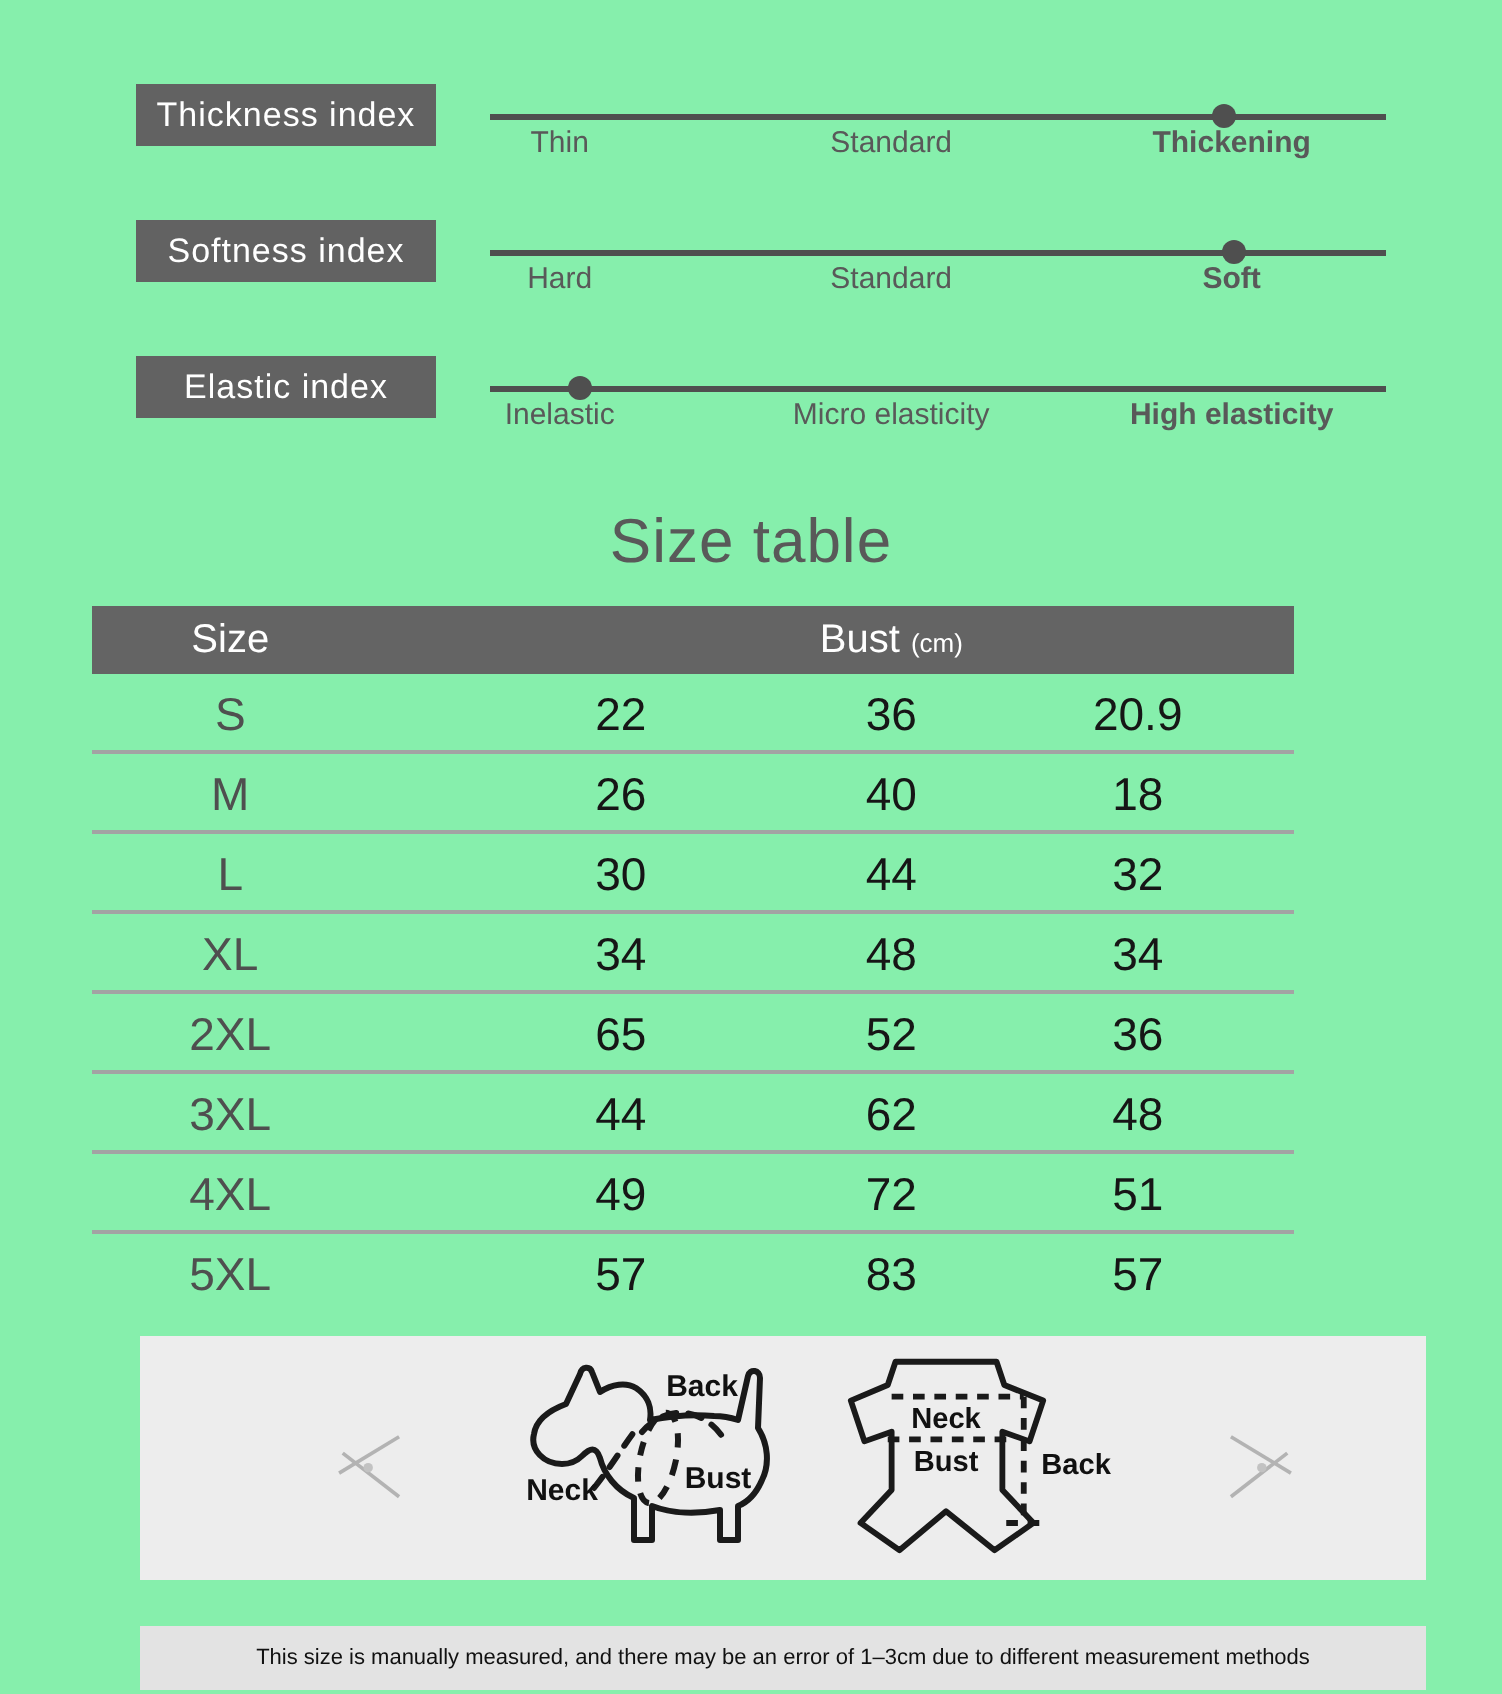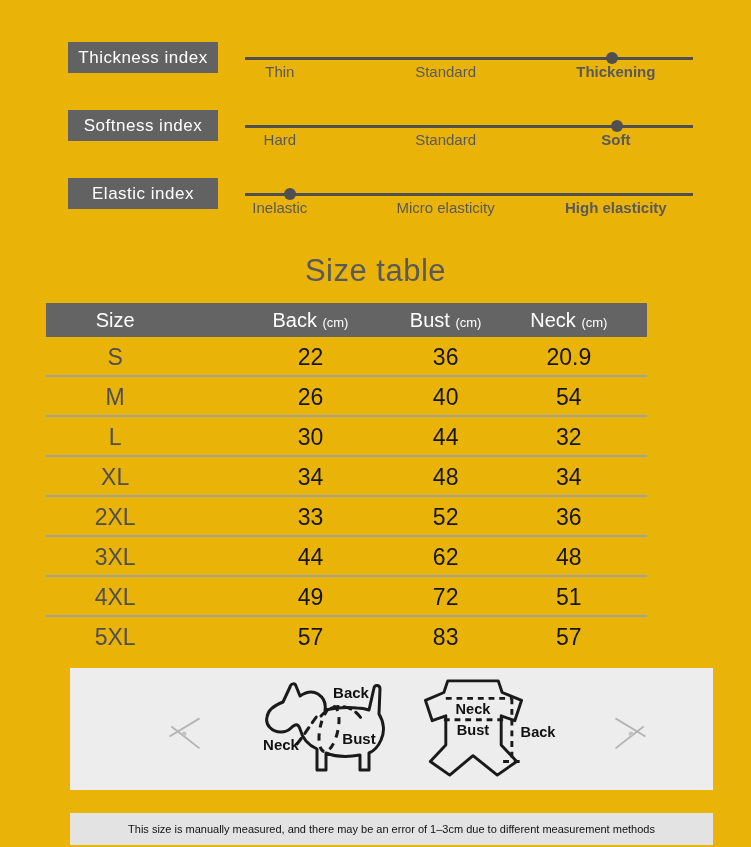--- a/index.html
+++ b/index.html
@@ -4,7 +4,7 @@
 <style>
   * { margin:0; padding:0; box-sizing:border-box; }
   body { background:#fff; font-family:"Liberation Sans", sans-serif; }
-  #stage { position:relative; width:751px; height:847px; background:#eab308; overflow:hidden; }
+  #stage { position:relative; width:751px; height:847px; background:#86efac; overflow:hidden; }
 
   
   .idx-box { position:absolute; left:68px; width:150px; height:31px; background:#626262;

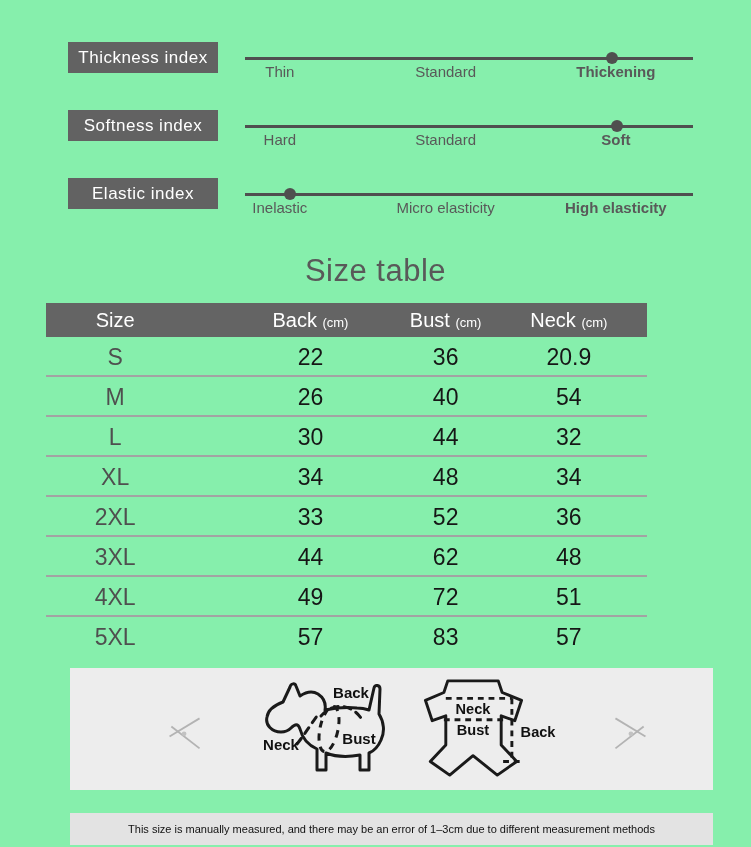--- a/index.html
+++ b/index.html
@@ -83,7 +83,6 @@
   <div class="tbl">
     <div class="thead">
       <span class="c c0">Size</span>
-      <span class="c c1"><span>Back</span> <span class="unit">(cm)</span></span>
       <span class="c c2"><span>Bust</span> <span class="unit">(cm)</span></span>
       <span class="c c3"><span>Neck</span> <span class="unit">(cm)</span></span>
     </div>

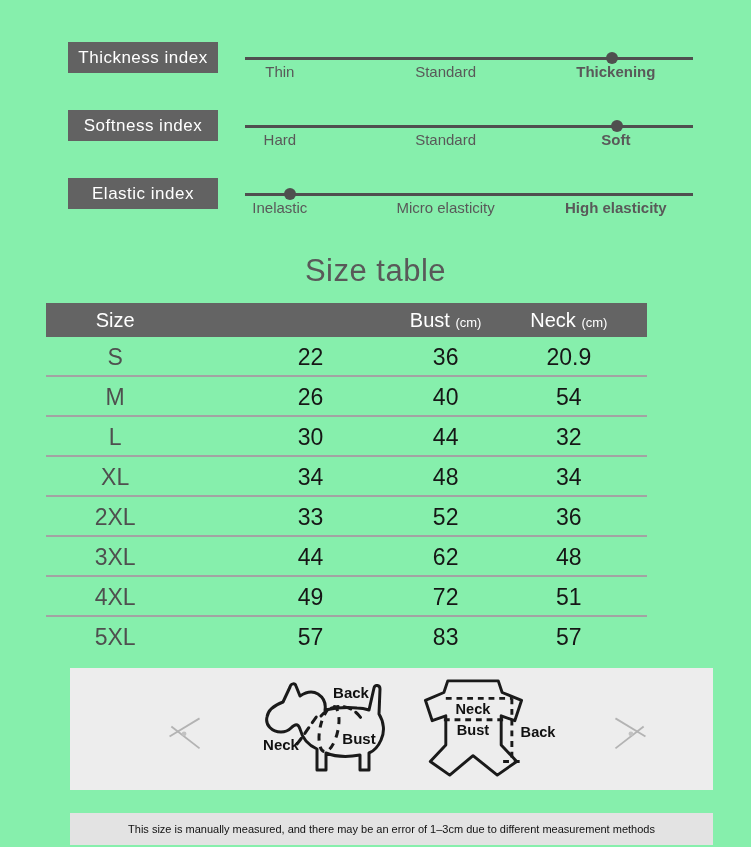--- a/index.html
+++ b/index.html
@@ -84,7 +84,6 @@
     <div class="thead">
       <span class="c c0">Size</span>
       <span class="c c2"><span>Bust</span> <span class="unit">(cm)</span></span>
-      <span class="c c3"><span>Neck</span> <span class="unit">(cm)</span></span>
     </div>
 
     <div class="trow">

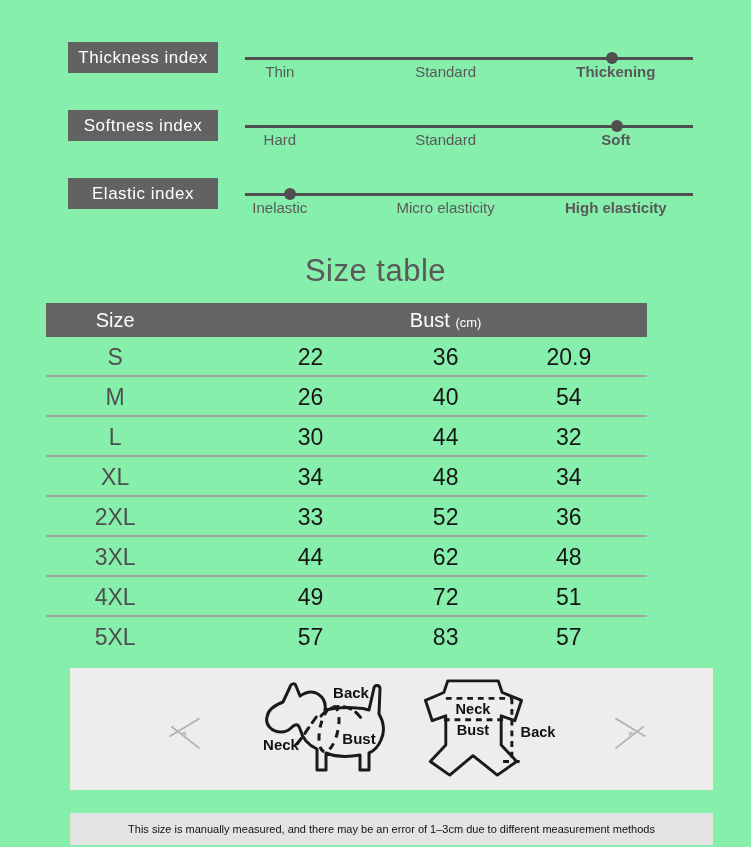--- a/index.html
+++ b/index.html
@@ -96,7 +96,7 @@
       <span class="c c0">M</span>
       <span class="c c1">26</span>
       <span class="c c2">40</span>
-      <span class="c c3">54</span>
+      <span class="c c3">18</span>
     </div>
     <div class="trow">
       <span class="c c0">L</span>

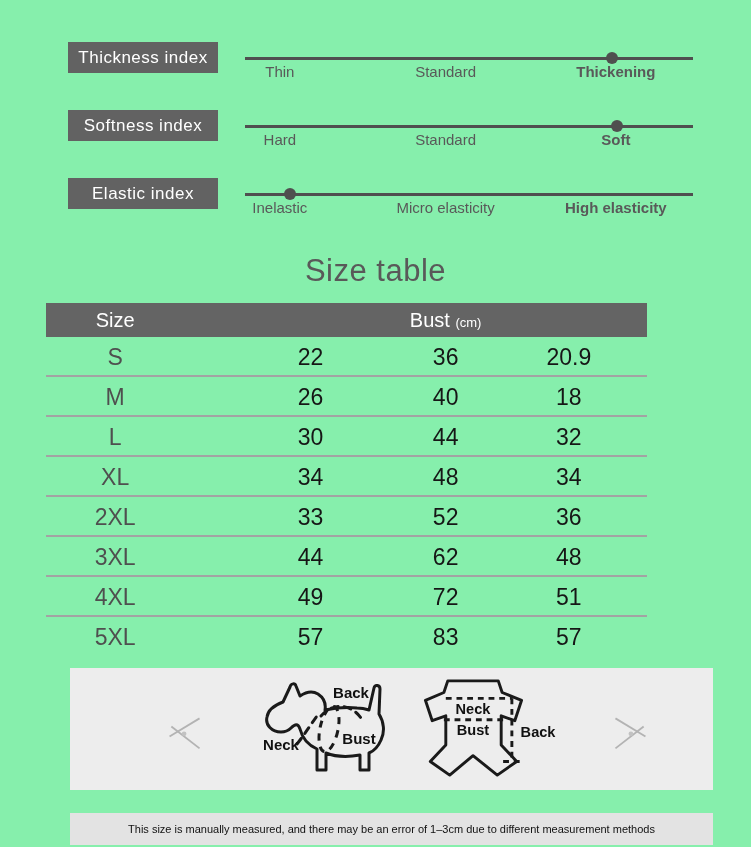--- a/index.html
+++ b/index.html
@@ -112,7 +112,7 @@
     </div>
     <div class="trow">
       <span class="c c0">2XL</span>
-      <span class="c c1">33</span>
+      <span class="c c1">65</span>
       <span class="c c2">52</span>
       <span class="c c3">36</span>
     </div>

